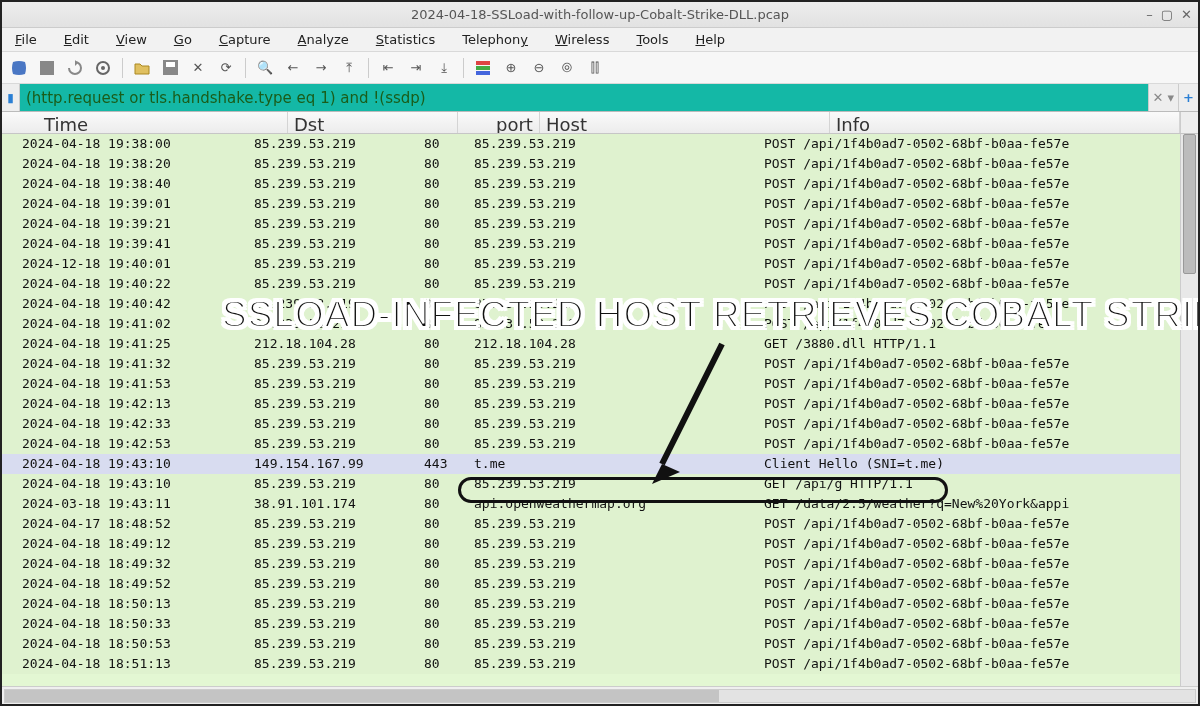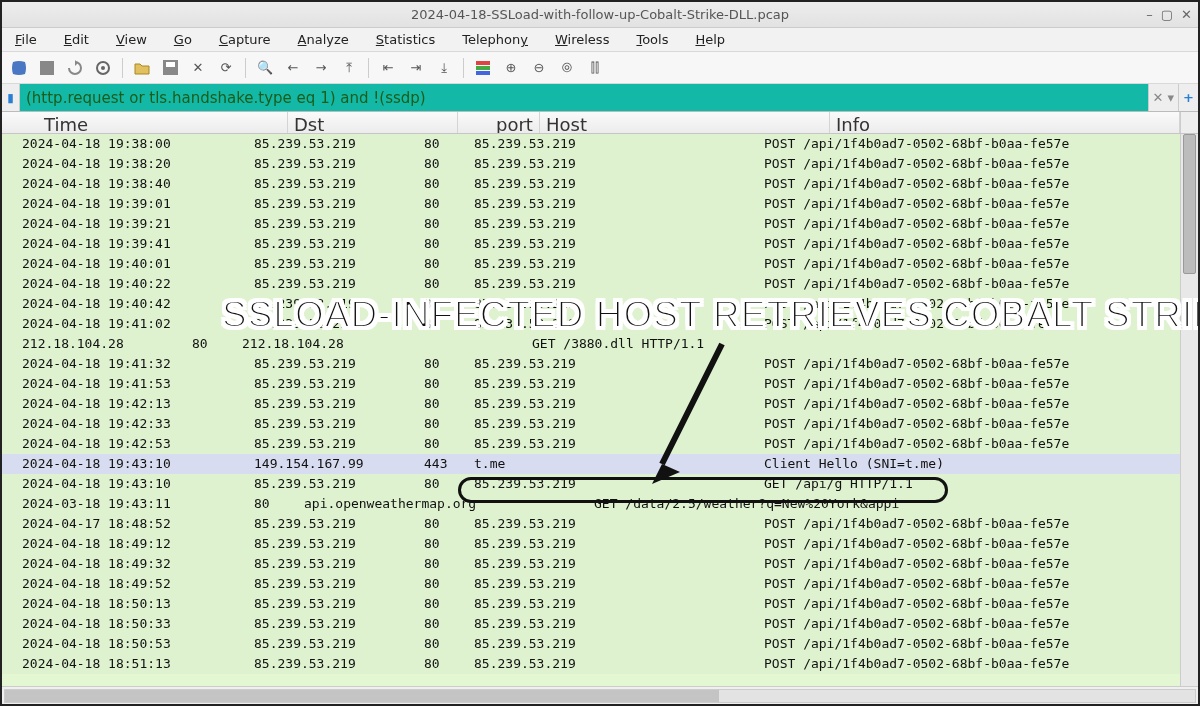--- a/index.html
+++ b/index.html
@@ -339,7 +339,7 @@
         <span class="cell t-info">POST /api/1f4b0ad7-0502-68bf-b0aa-fe57e</span>
       </div>
       <div class="row http">
-        <span class="cell t-time">2024-04-18 19:40:01</span>
+        <span class="cell t-time">2024-12-18 19:40:01</span>
         <span class="cell t-dst">85.239.53.219</span>
         <span class="cell t-port">80</span>
         <span class="cell t-host">85.239.53.219</span>

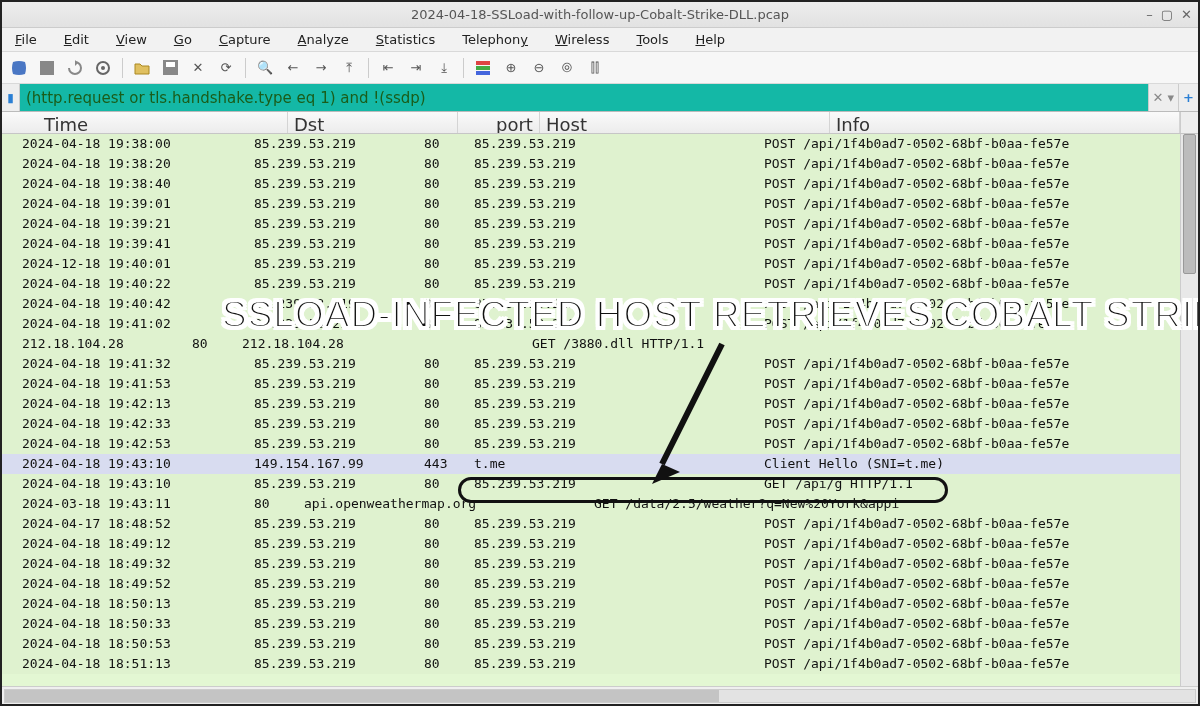--- a/index.html
+++ b/index.html
@@ -367,6 +367,7 @@
         <span class="cell t-info">POST /api/1f4b0ad7-0502-68bf-b0aa-fe57e</span>
       </div>
       <div class="row http">
+        <span class="cell t-time">2024-04-18 19:41:25</span>
         <span class="cell t-dst">212.18.104.28</span>
         <span class="cell t-port">80</span>
         <span class="cell t-host">212.18.104.28</span>

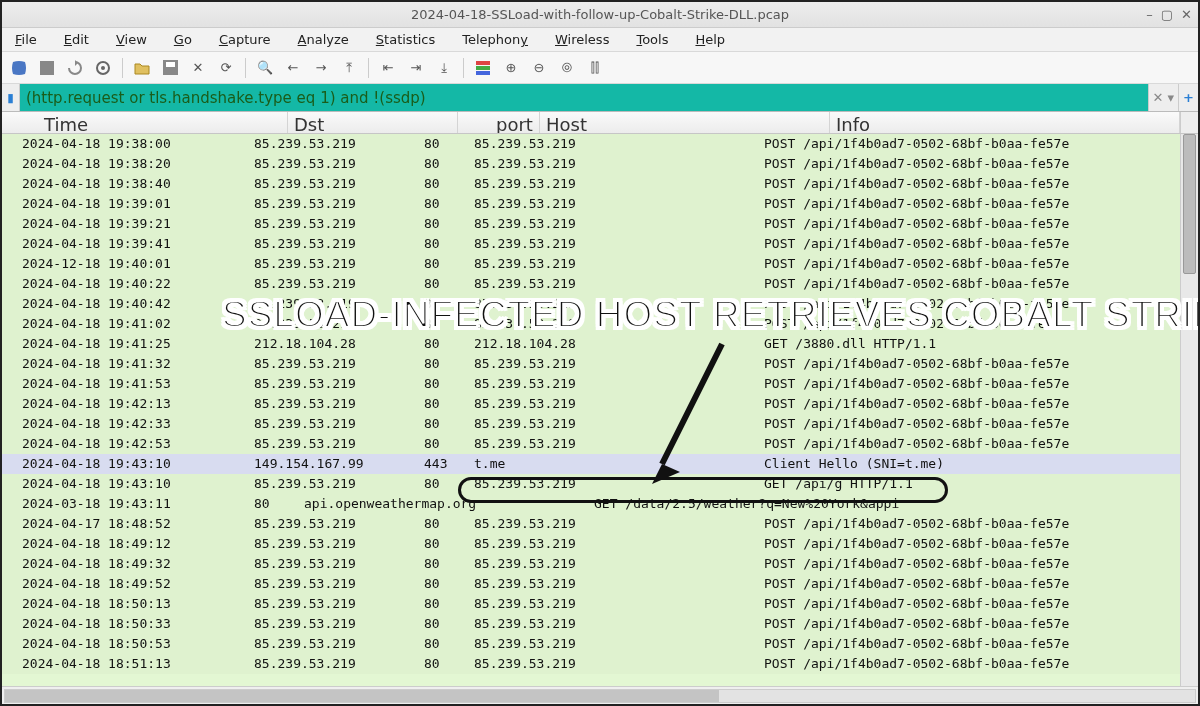--- a/index.html
+++ b/index.html
@@ -424,6 +424,7 @@
       </div>
       <div class="row http">
         <span class="cell t-time">2024-03-18 19:43:11</span>
+        <span class="cell t-dst">38.91.101.174</span>
         <span class="cell t-port">80</span>
         <span class="cell t-host">api.openweathermap.org</span>
         <span class="cell t-info">GET /data/2.5/weather?q=New%20York&amp;appi</span>

